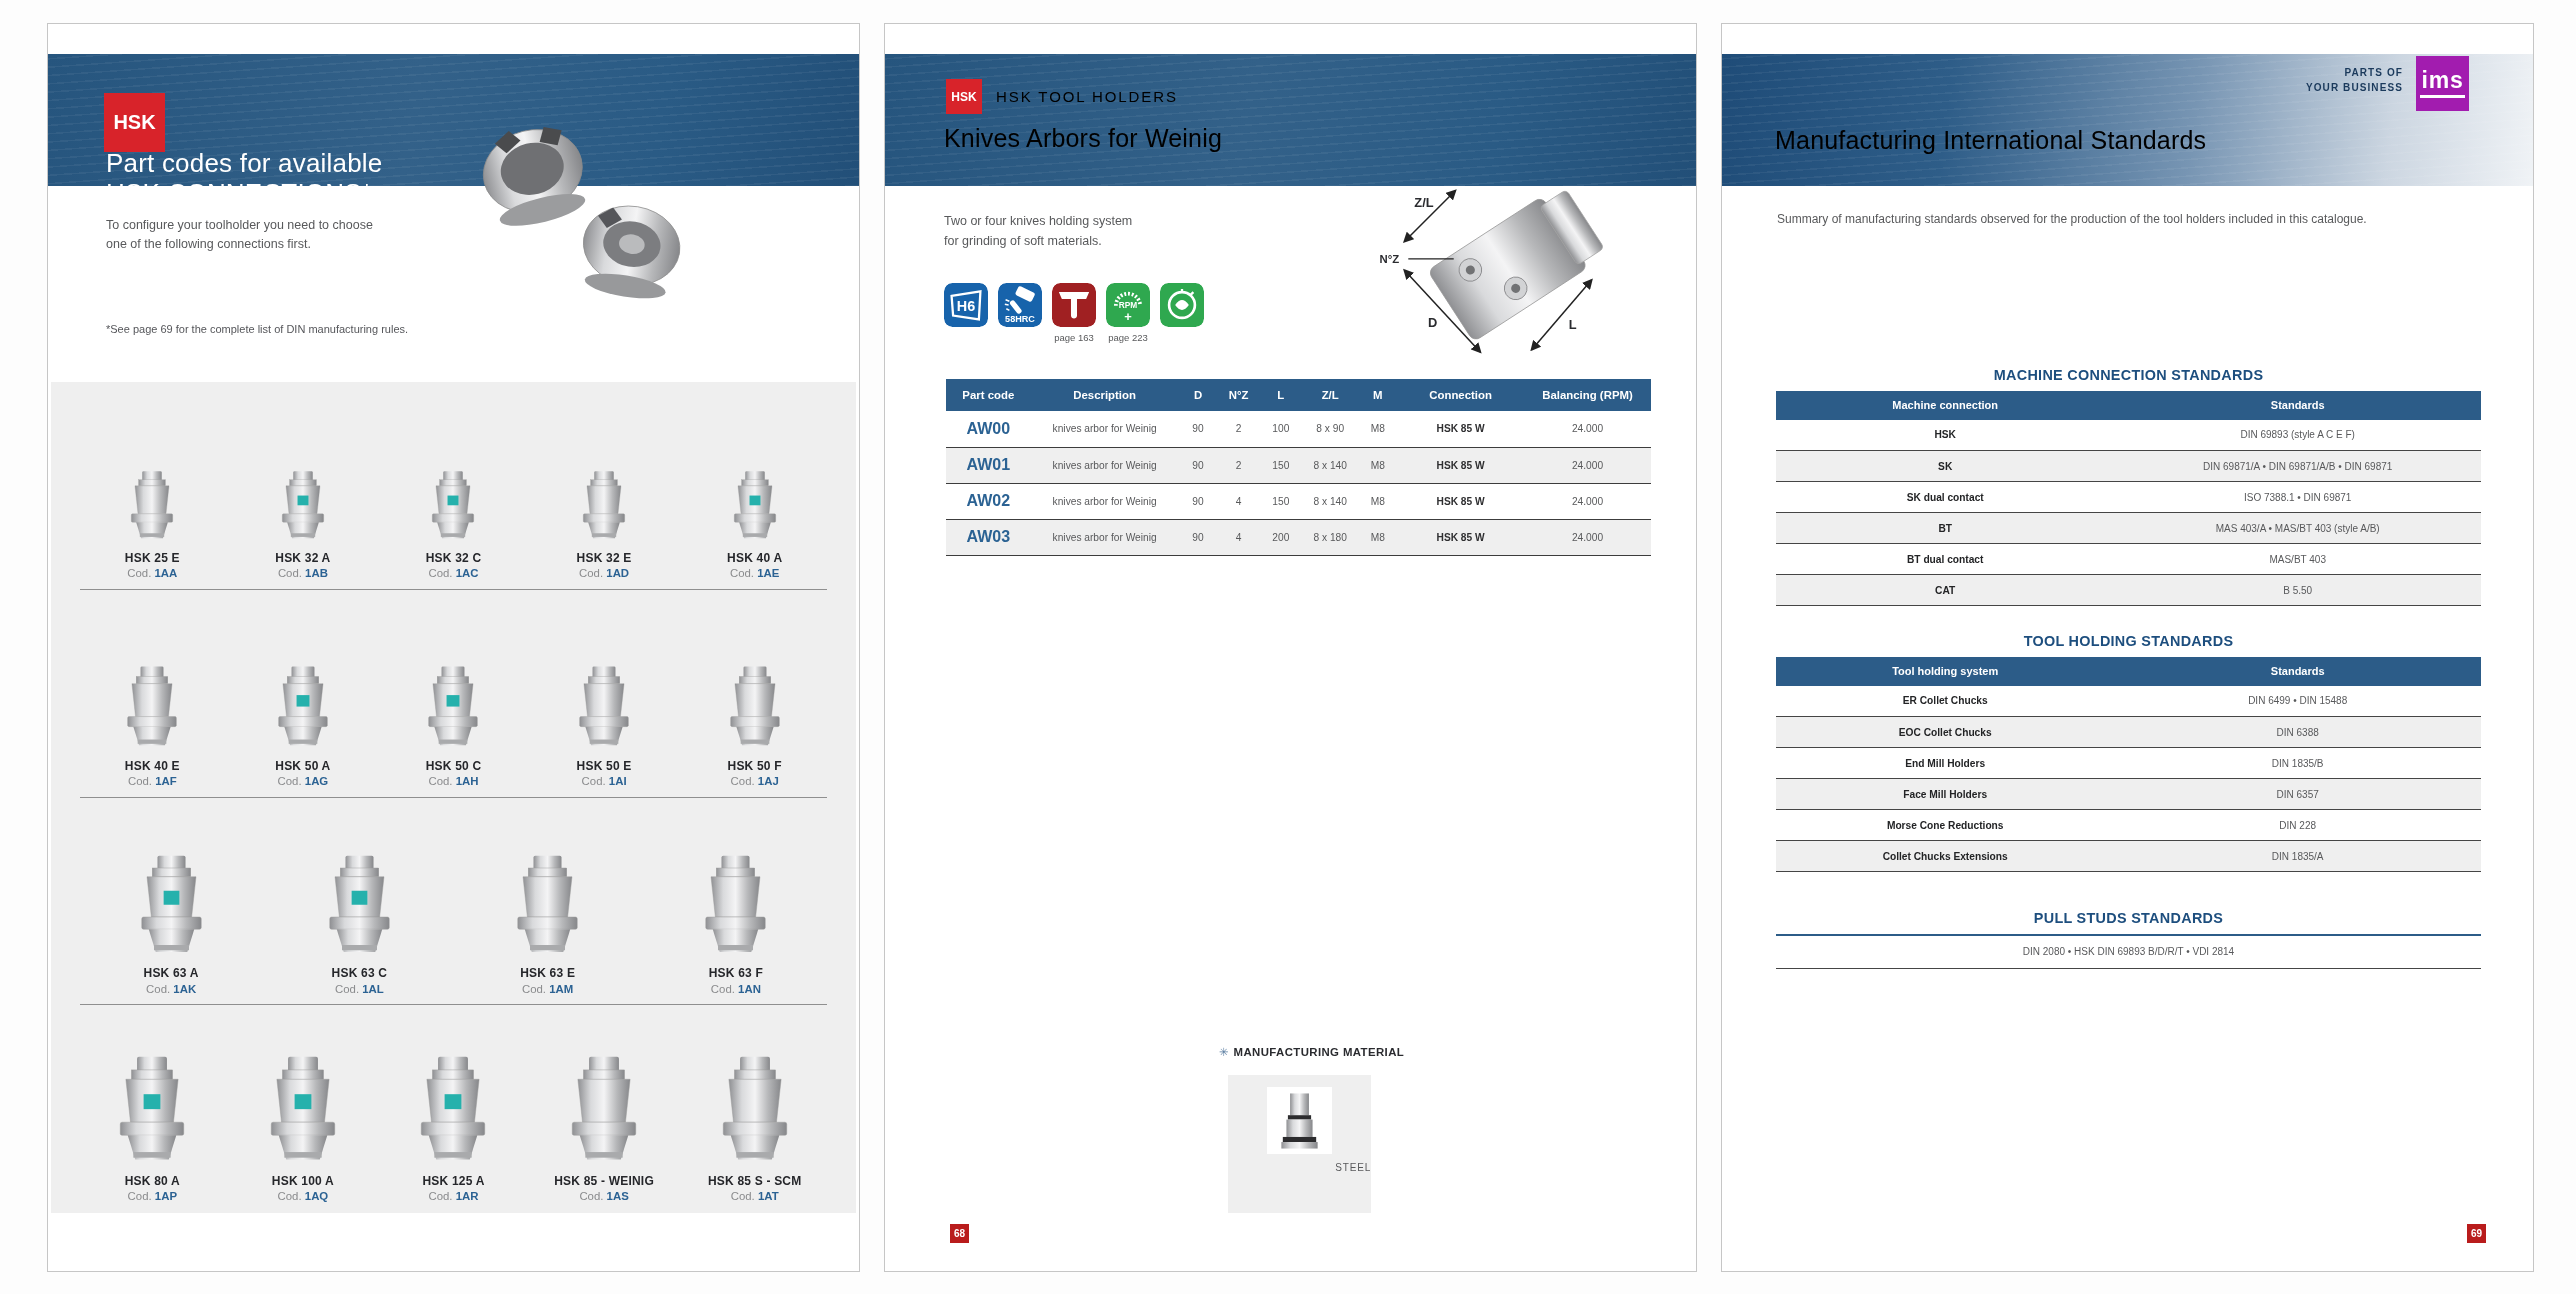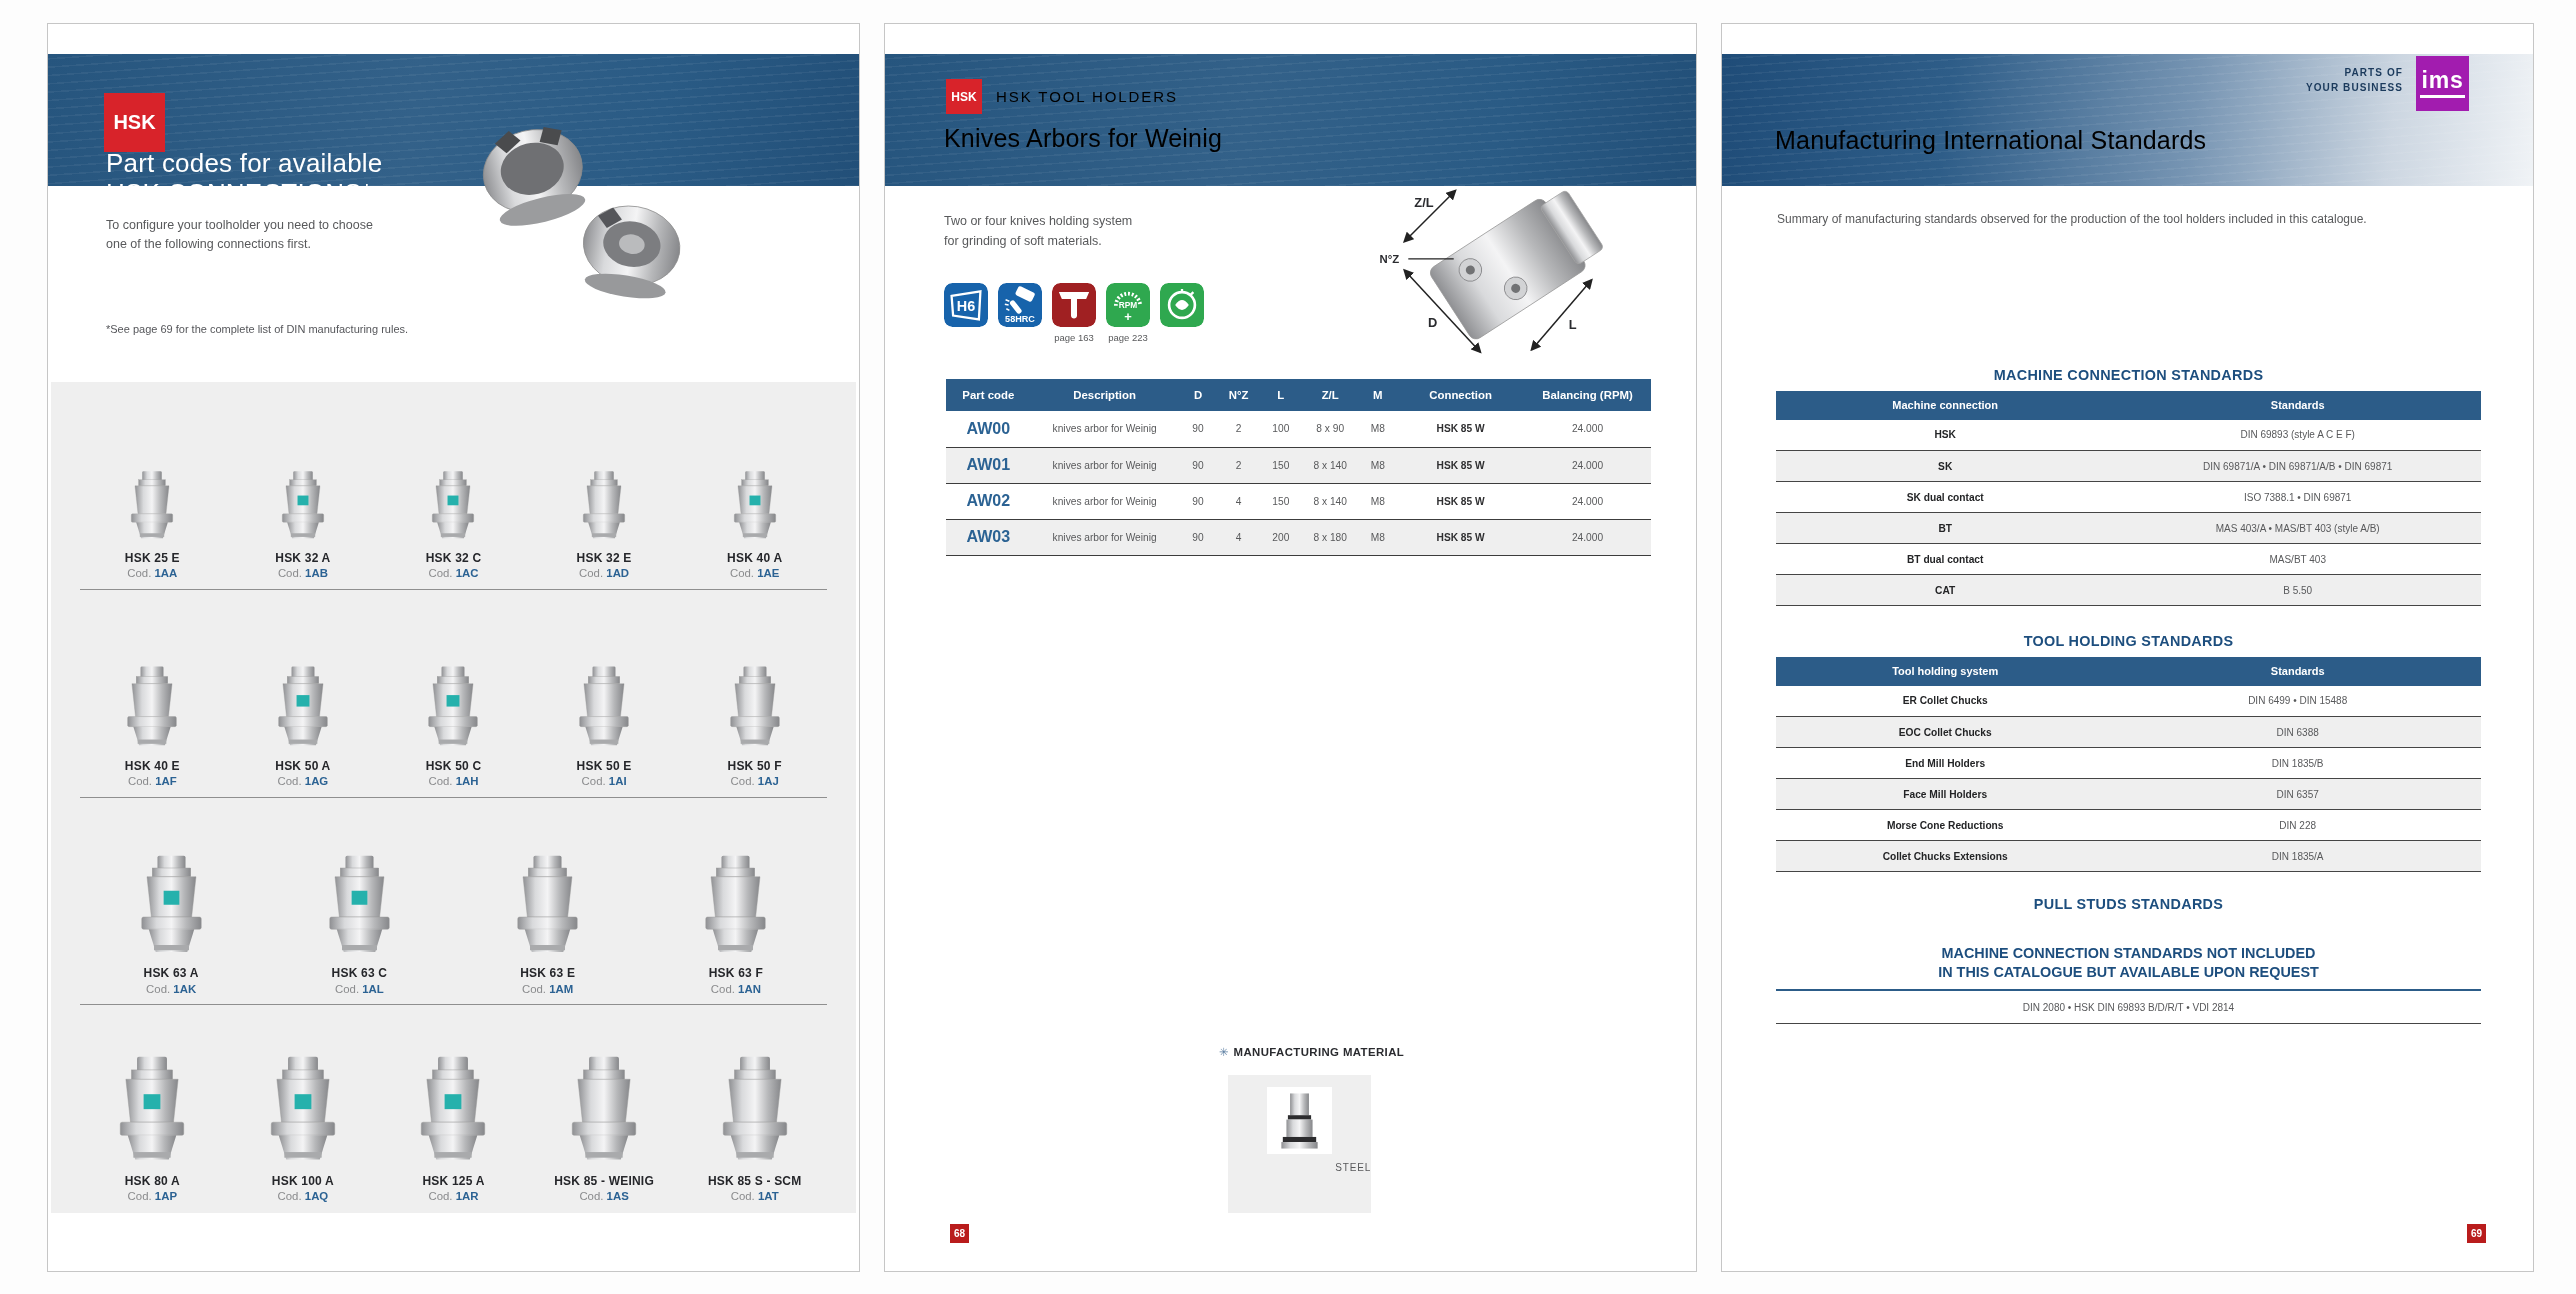--- a/index.html
+++ b/index.html
@@ -553,7 +553,7 @@
           </tbody>
         </table>
 
-      <div class="sec" style="margin-top:24px">PULL STUDS STANDARDS</div>
+      <div class="sec" style="margin-top:38px">PULL STUDS STANDARDS</div>
 
       <div class="sec2">
         <div>MACHINE CONNECTION STANDARDS NOT INCLUDED</div>

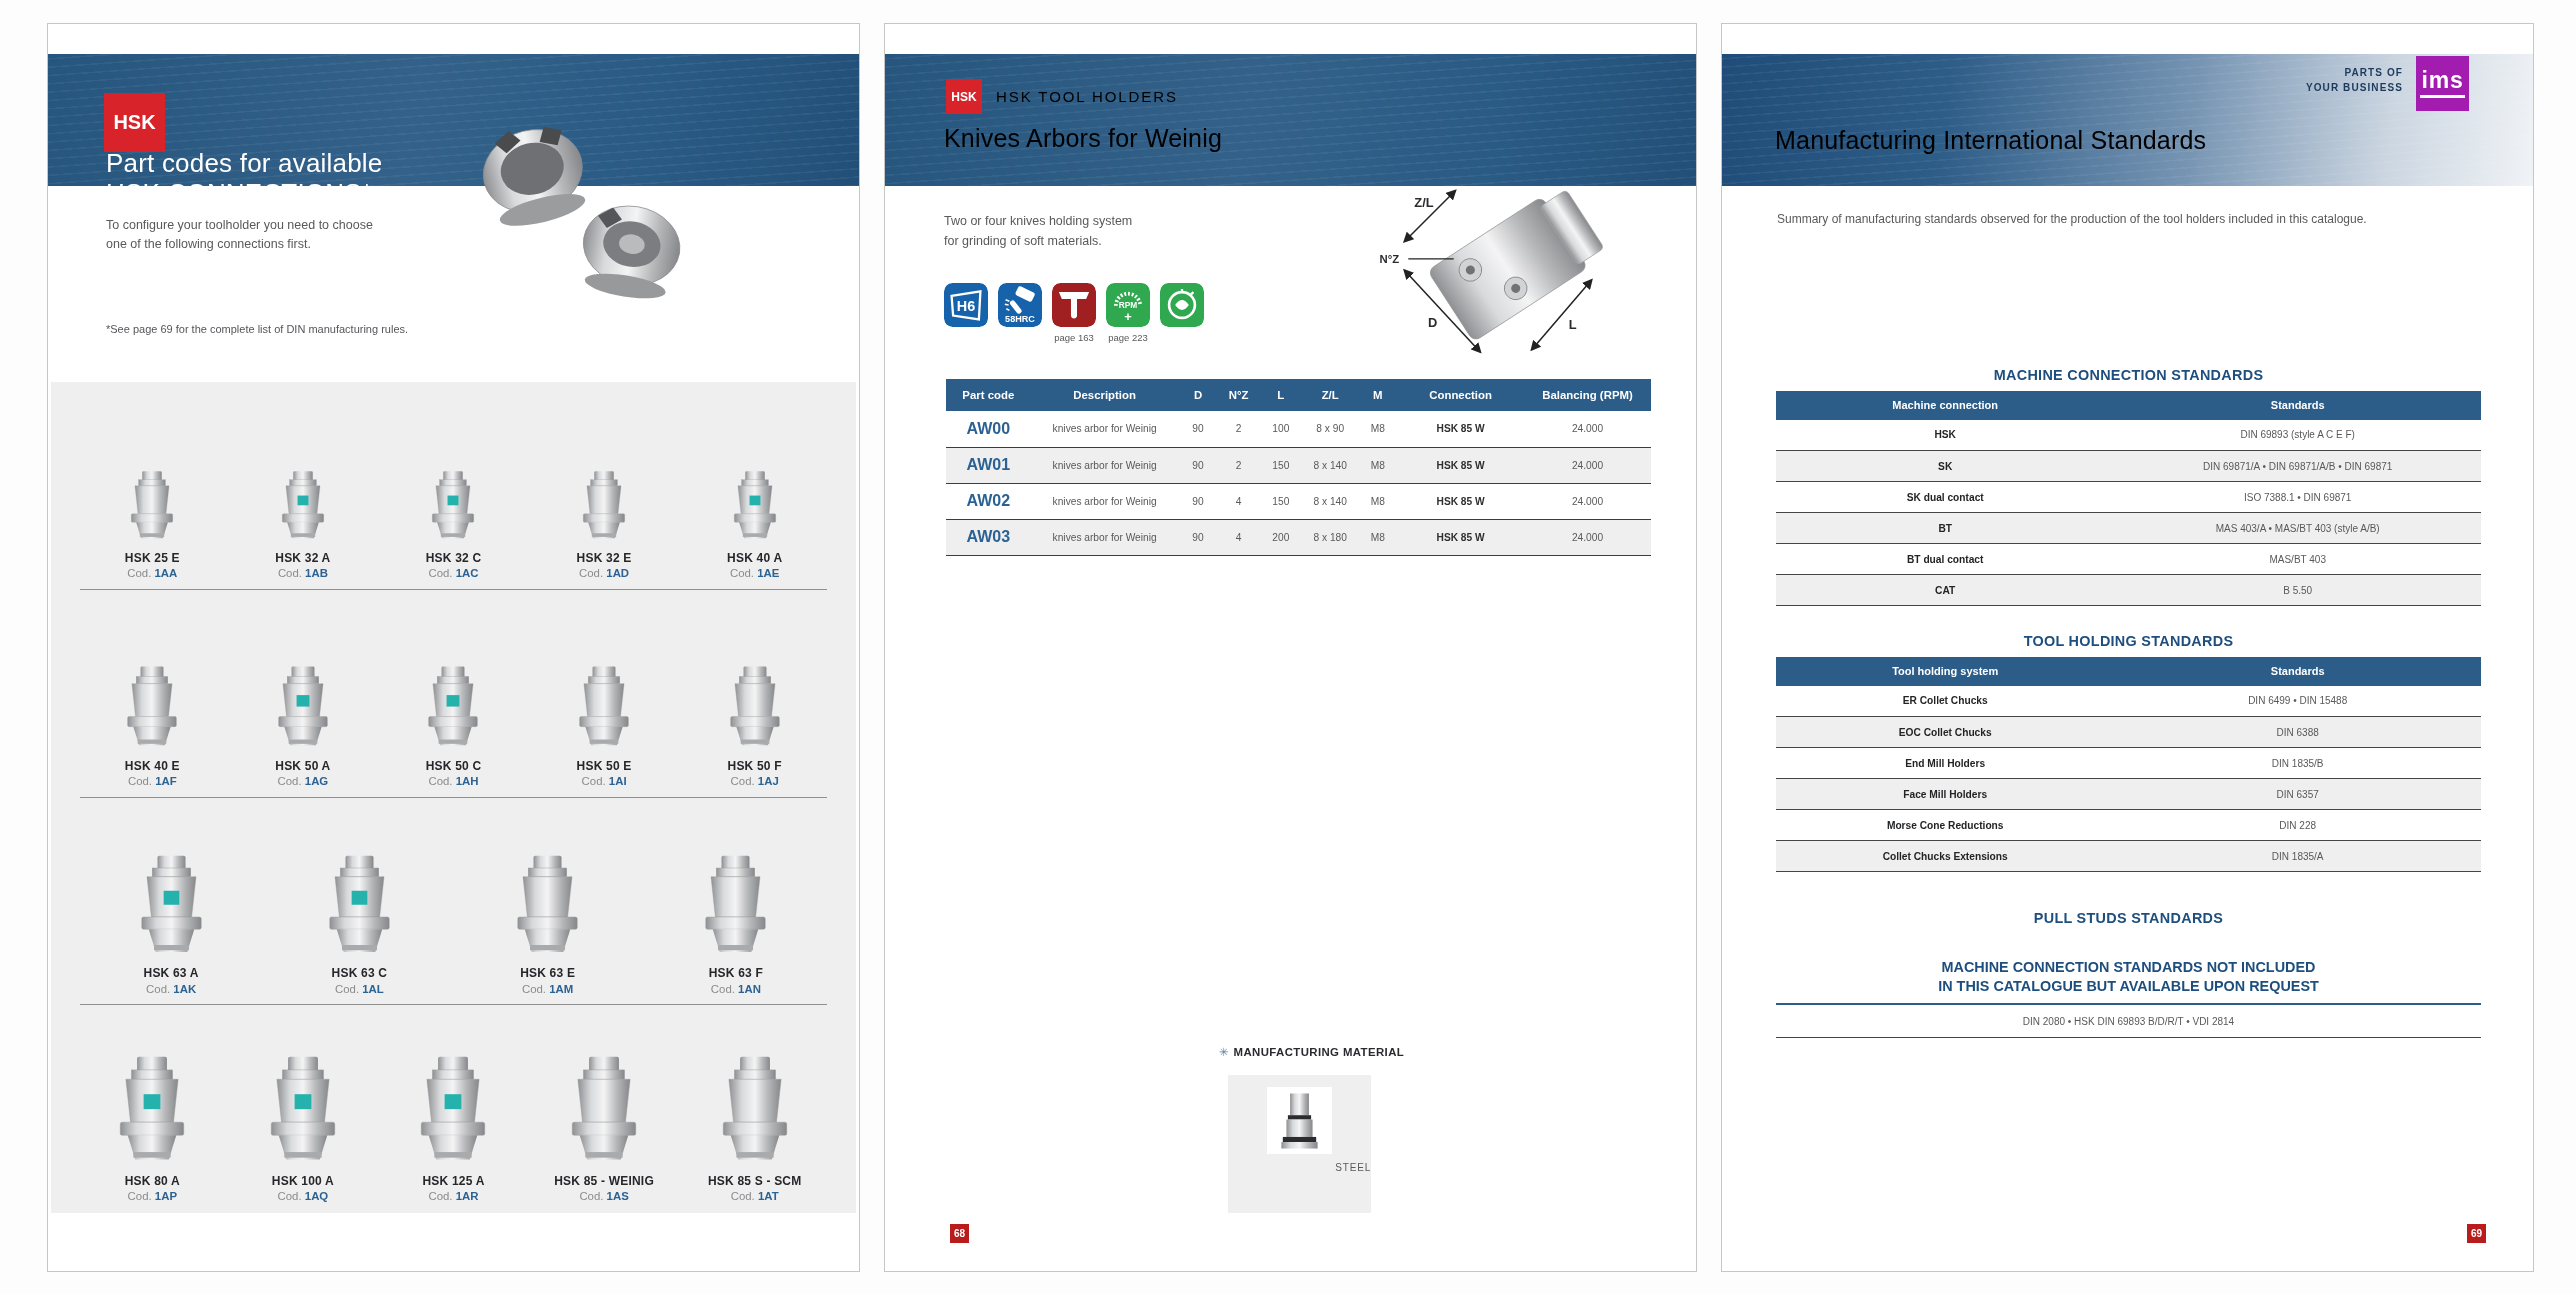--- a/index.html
+++ b/index.html
@@ -555,10 +555,6 @@
 
       <div class="sec" style="margin-top:38px">PULL STUDS STANDARDS</div>
 
-      <div class="sec2">
-        <div>MACHINE CONNECTION STANDARDS NOT INCLUDED</div>
-        <div>IN THIS CATALOGUE BUT AVAILABLE UPON REQUEST</div>
-      </div>
       <div class="valrow">DIN 2080 • HSK DIN 69893 B/D/R/T • VDI 2814</div>
     </div>
     <div class="pagenum">69</div>

